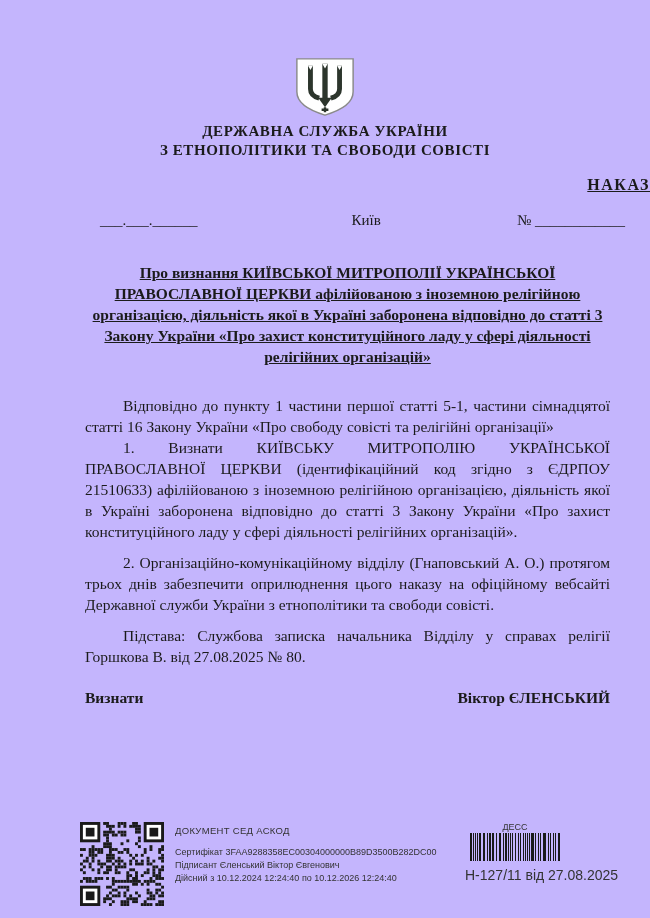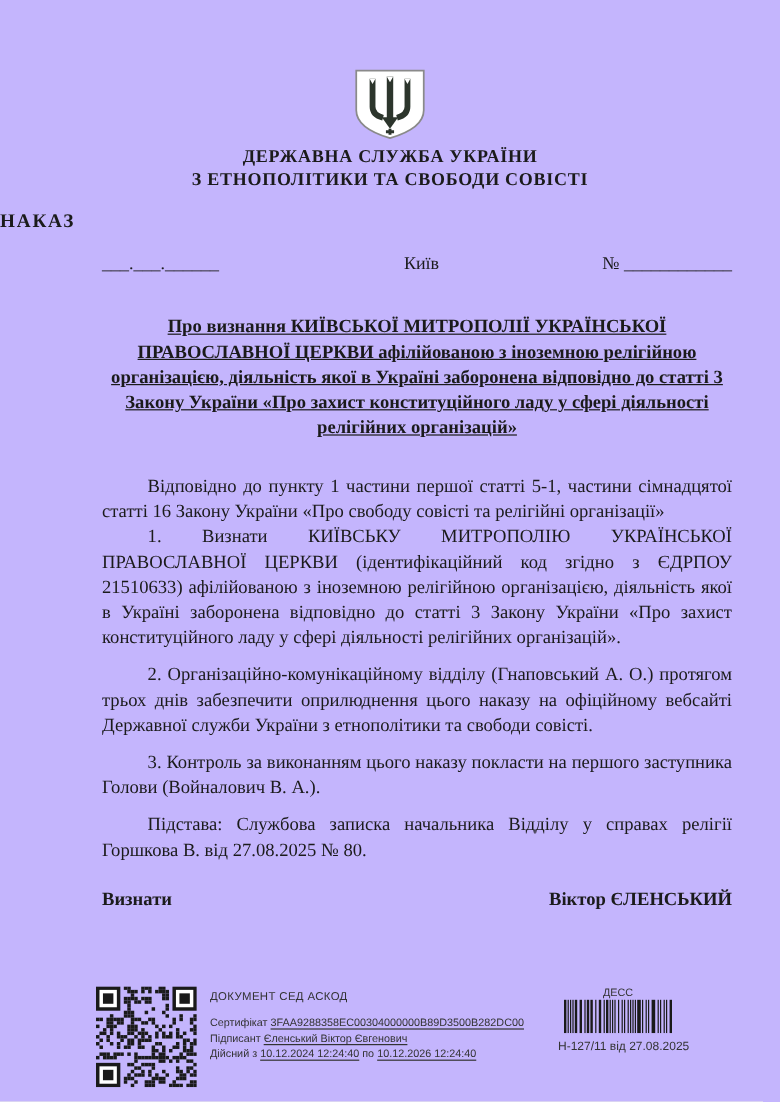--- a/index.html
+++ b/index.html
@@ -12,8 +12,8 @@
   .emblem{position:absolute;top:56px;left:50%;transform:translateX(-50%);}
   .agency{position:absolute;top:122px;left:0;right:0;text-align:center;
     font-weight:700;font-size:15px;line-height:19px;letter-spacing:.6px;}
-  .doc-type{position:absolute;top:176px;left:0;right:0;text-align:left;
-    font-weight:700;font-size:16px;letter-spacing:1.5px;}
+  .doc-type{position:absolute;top:176px;left:0;right:0;text-align:right;
+    font-weight:700;font-size:16px;letter-spacing:1.5px;text-decoration:underline;}
   .date-line{position:absolute;top:212px;left:85px;width:525px;
     display:flex;justify-content:space-between;align-items:baseline;font-size:15px;}
   .date-line .city{margin-left:18px;}

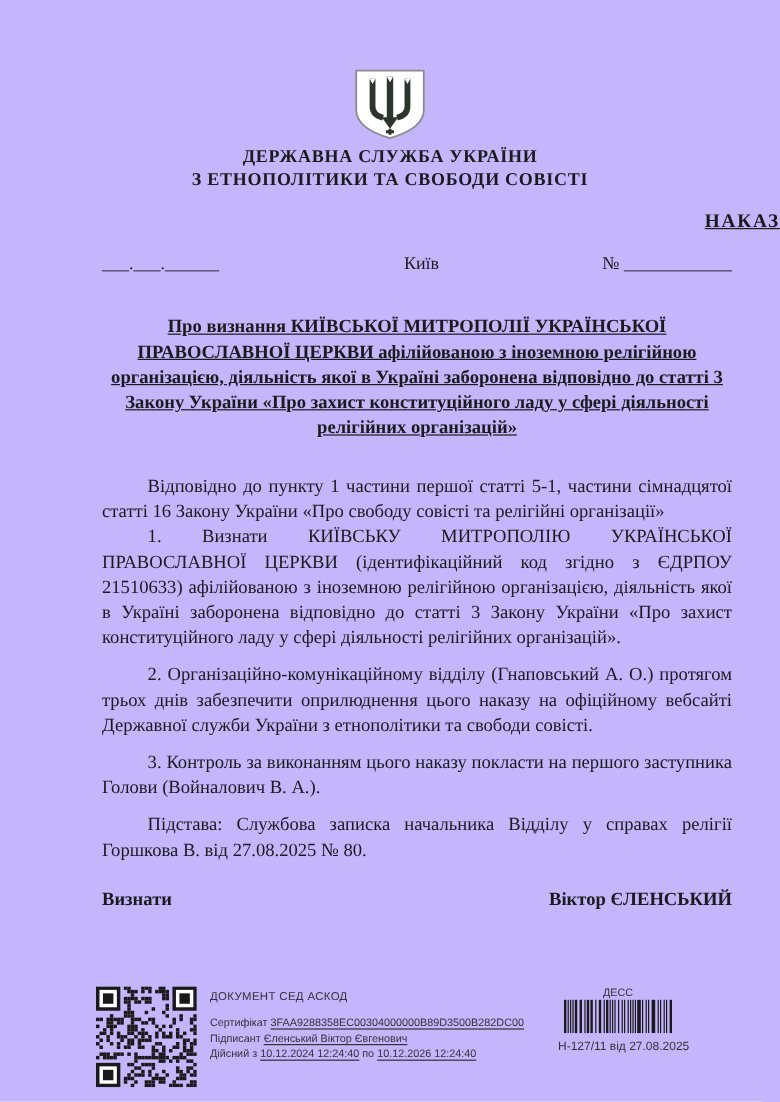--- a/index.html
+++ b/index.html
@@ -14,7 +14,7 @@
     font-weight:700;font-size:15px;line-height:19px;letter-spacing:.6px;}
   .doc-type{position:absolute;top:176px;left:0;right:0;text-align:right;
     font-weight:700;font-size:16px;letter-spacing:1.5px;text-decoration:underline;}
-  .date-line{position:absolute;top:212px;left:85px;width:525px;
+  .date-line{position:absolute;top:212px;left:100px;width:525px;
     display:flex;justify-content:space-between;align-items:baseline;font-size:15px;}
   .date-line .city{margin-left:18px;}
   

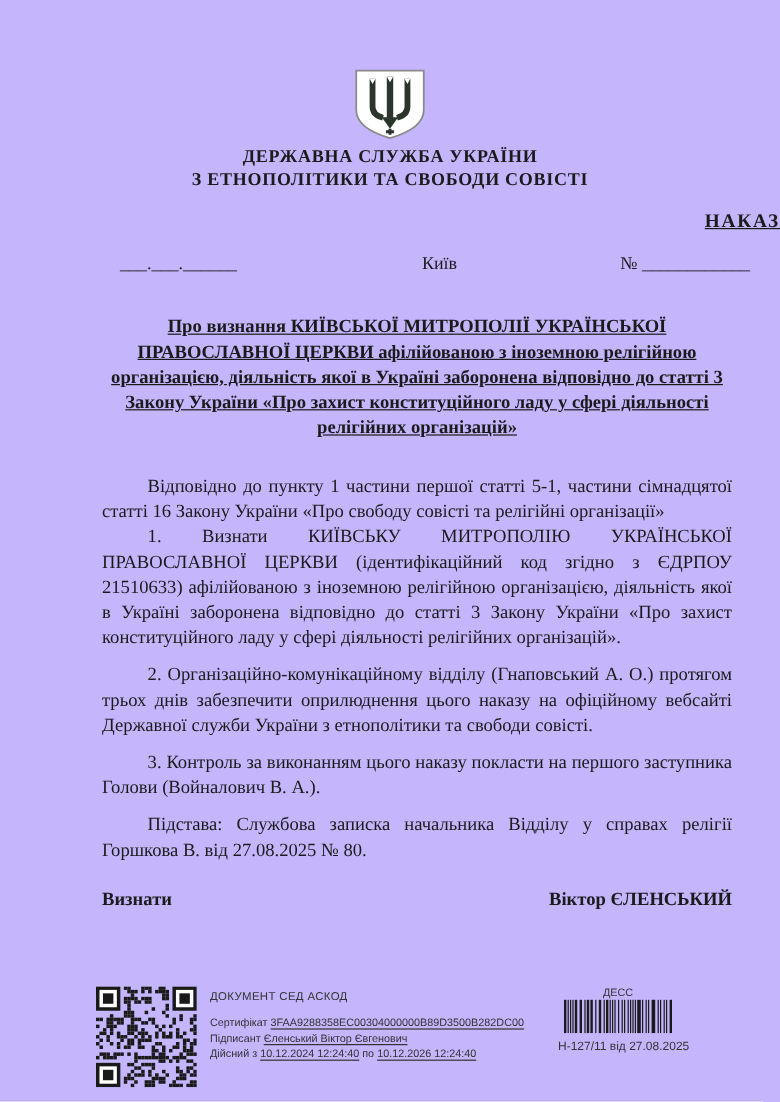--- a/index.html
+++ b/index.html
@@ -76,7 +76,6 @@
     <p class="para">Відповідно до пункту 1 частини першої статті 5-1, частини сімнадцятої статті 16 Закону України «Про свободу совісті та релігійні організації»</p>
     <p class="item">1. Визнати КИЇВСЬКУ МИТРОПОЛІЮ УКРАЇНСЬКОЇ ПРАВОСЛАВНОЇ ЦЕРКВИ (ідентифікаційний код згідно з ЄДРПОУ 21510633) афілійованою з іноземною релігійною організацією, діяльність якої в Україні заборонена відповідно до статті 3 Закону України «Про захист конституційного ладу у сфері діяльності релігійних організацій».</p>
     <p class="item">2. Організаційно-комунікаційному відділу (Гнаповський А. О.) протягом трьох днів забезпечити оприлюднення цього наказу на офіційному вебсайті Державної служби України з етнополітики та свободи совісті.</p>
-    <p class="item">3. Контроль за виконанням цього наказу покласти на першого заступника Голови (Войналович В. А.).</p>
     <p class="basis">Підстава: Службова записка начальника Відділу у справах релігії Горшкова В. від 27.08.2025 № 80.</p>
     <div class="signature">
       <span>Визнати</span>

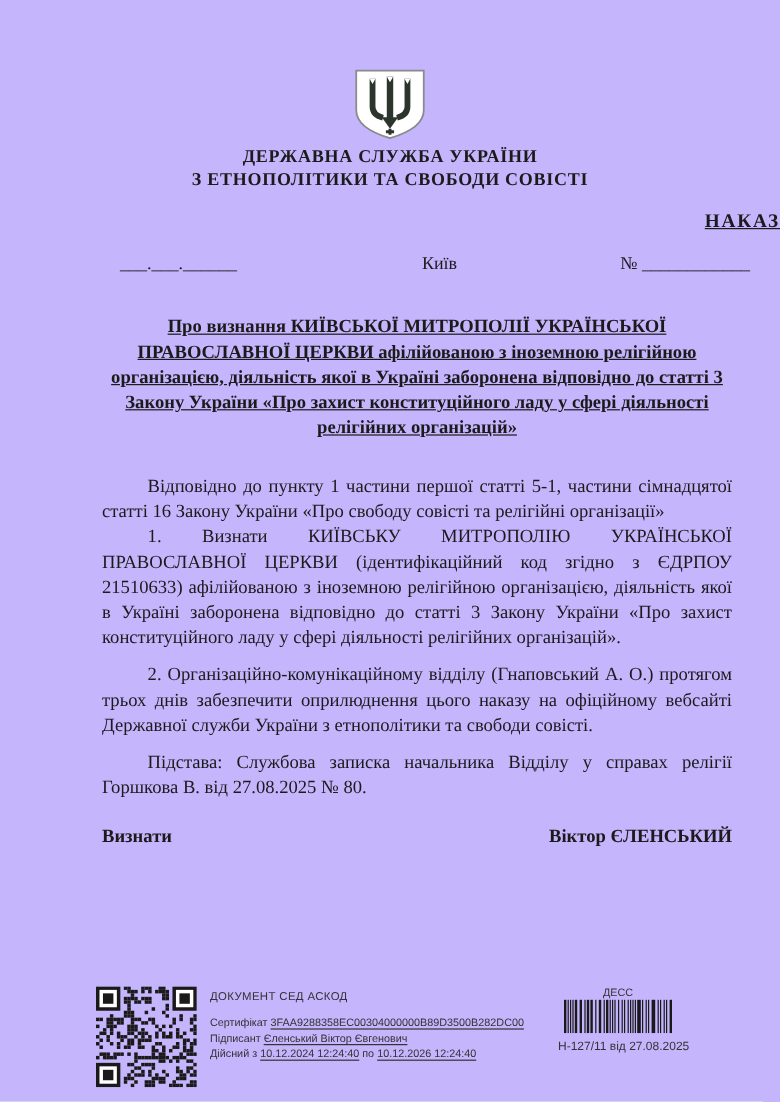--- a/index.html
+++ b/index.html
@@ -33,7 +33,7 @@
   .qr{position:absolute;left:0;top:2px;width:84px;height:84px;}
   .stamp-text{position:absolute;left:95px;top:4px;line-height:13px;white-space:nowrap;}
   .stamp-head{font-size:9.5px;letter-spacing:.3px;margin-bottom:9px;}
-  .u{text-decoration:underline;text-underline-offset:2px;}
+  .u{text-underline-offset:2px;}
   .barcode-wrap{position:absolute;left:385px;top:2px;width:100px;text-align:center;}
   .barcode-label{font-size:9px;margin-bottom:1px;}
   .barcode{display:block;margin:0 auto;}

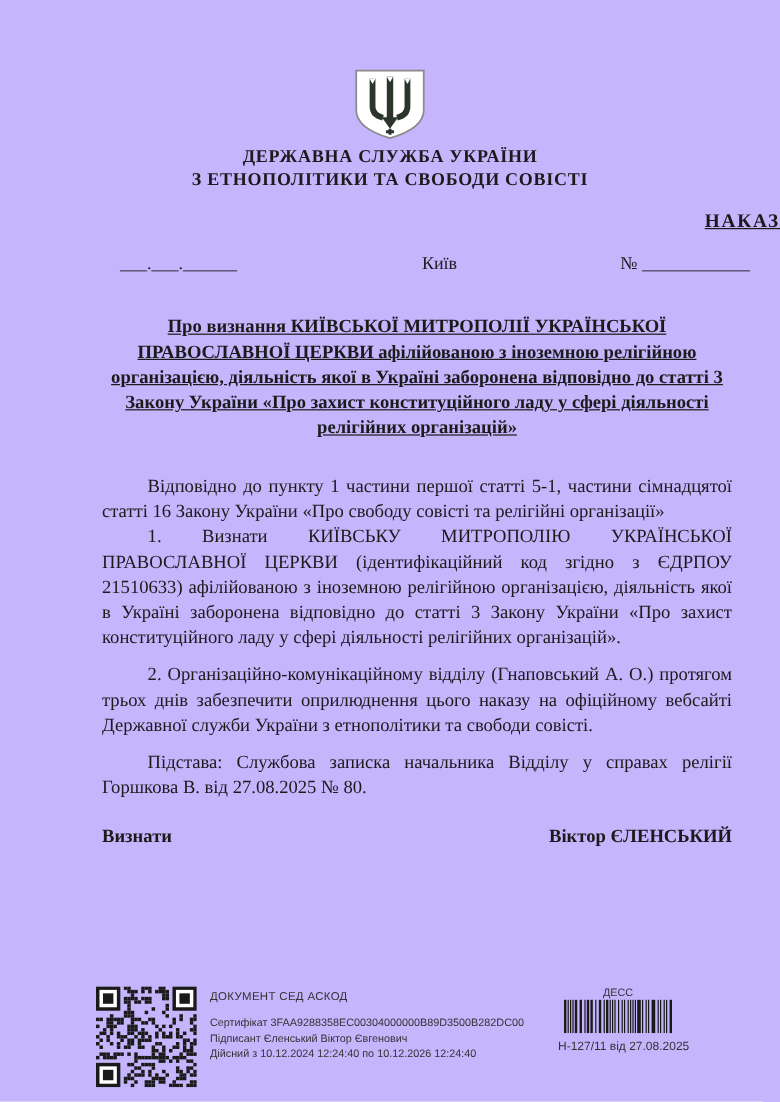--- a/index.html
+++ b/index.html
@@ -37,7 +37,7 @@
   .barcode-wrap{position:absolute;left:385px;top:2px;width:100px;text-align:center;}
   .barcode-label{font-size:9px;margin-bottom:1px;}
   .barcode{display:block;margin:0 auto;}
-  .reg-number{font-size:10px;margin-top:6px;white-space:nowrap;}
+  .reg-number{font-size:14px;margin-top:6px;white-space:nowrap;}
 </style>
 </head>
 <body>

